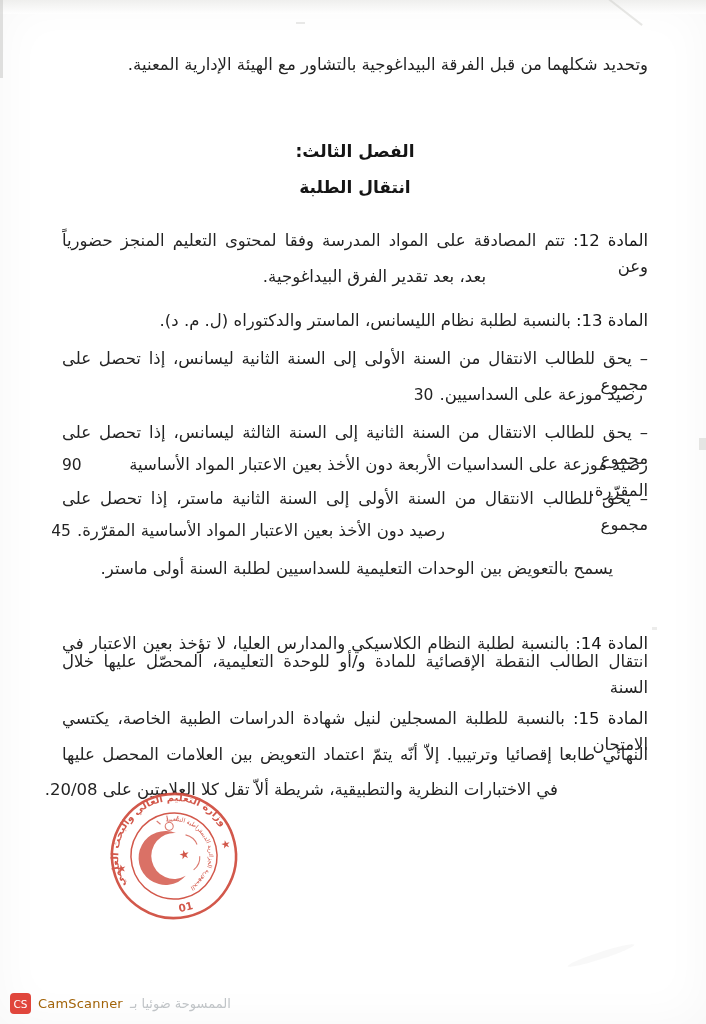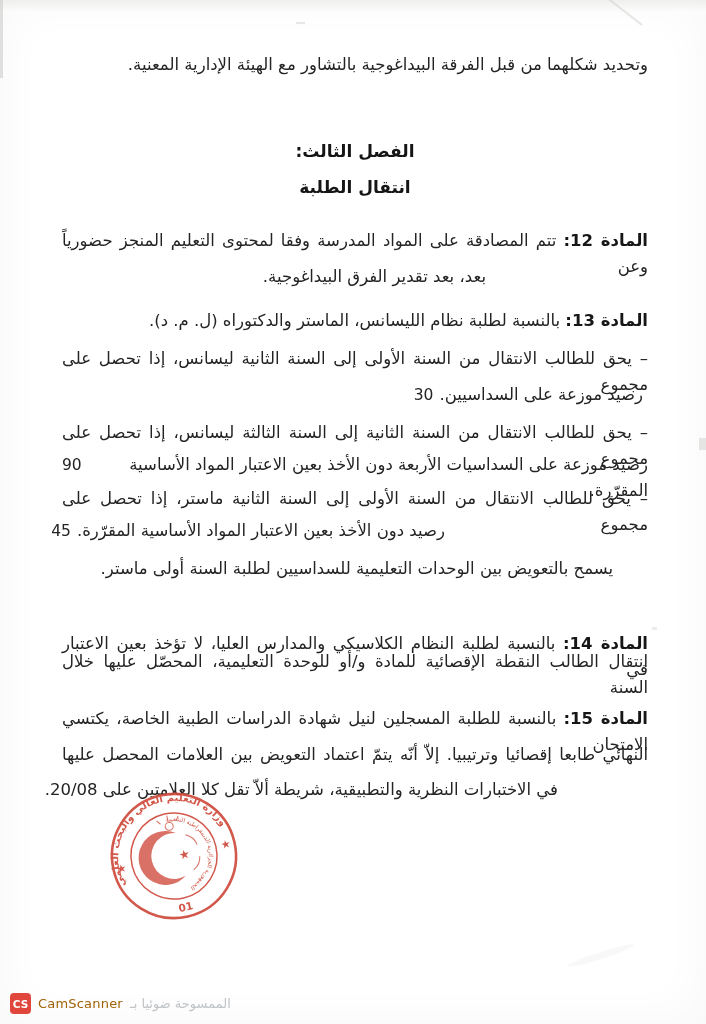--- a/index.html
+++ b/index.html
@@ -33,7 +33,7 @@
   .right { text-align:right; }
   .center { text-align:center; }
   .just { text-align:justify; text-align-last:justify; }
-  .bold, .lbl { font-weight:bold; color:#161616; }
+  .bold, .lbl { font-weight:normal; color:#161616; }
   .heading { font-weight:bold; font-size:17px; color:#151515; }
 
   .numline { display:flex; direction:ltr; gap:6px; align-items:baseline; }

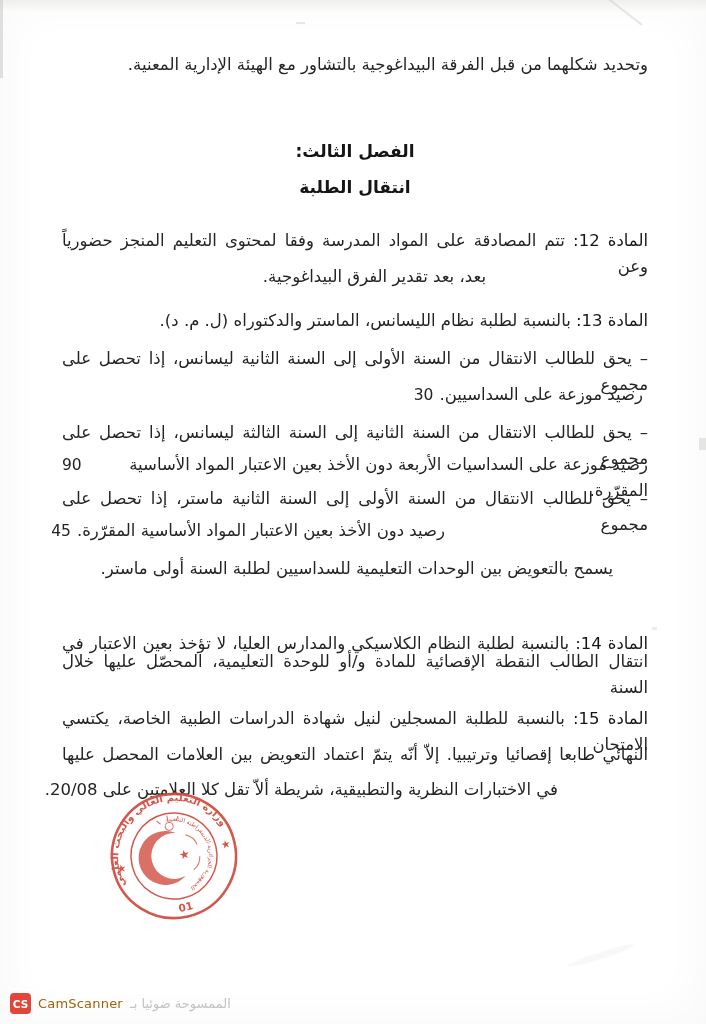--- a/index.html
+++ b/index.html
@@ -54,7 +54,7 @@
   .cs-icon {
     width:21px; height:21px; border-radius:4px;
     background:#e0463c; color:#ffffff;
-    font-size:10.5px; font-weight:bold;
+    font-size:10.5px; font-weight:normal;
     display:flex; align-items:center; justify-content:center;
   }
   .cs-brand { color:#a16207; font-size:13px; letter-spacing:.2px; }

